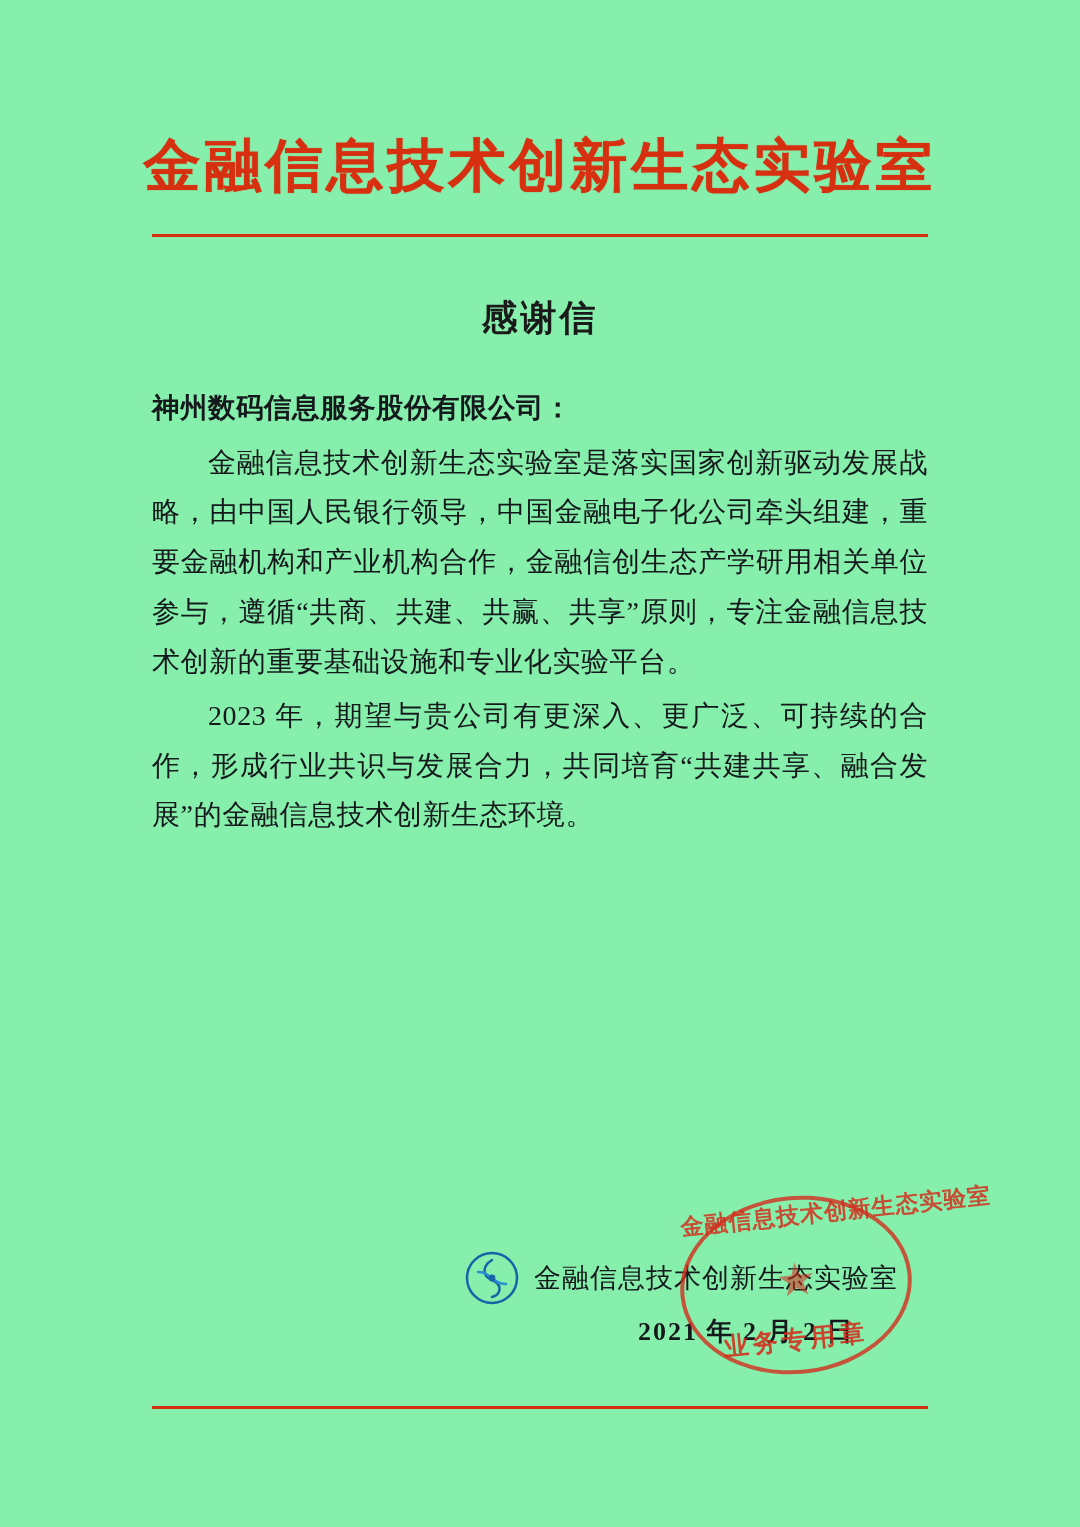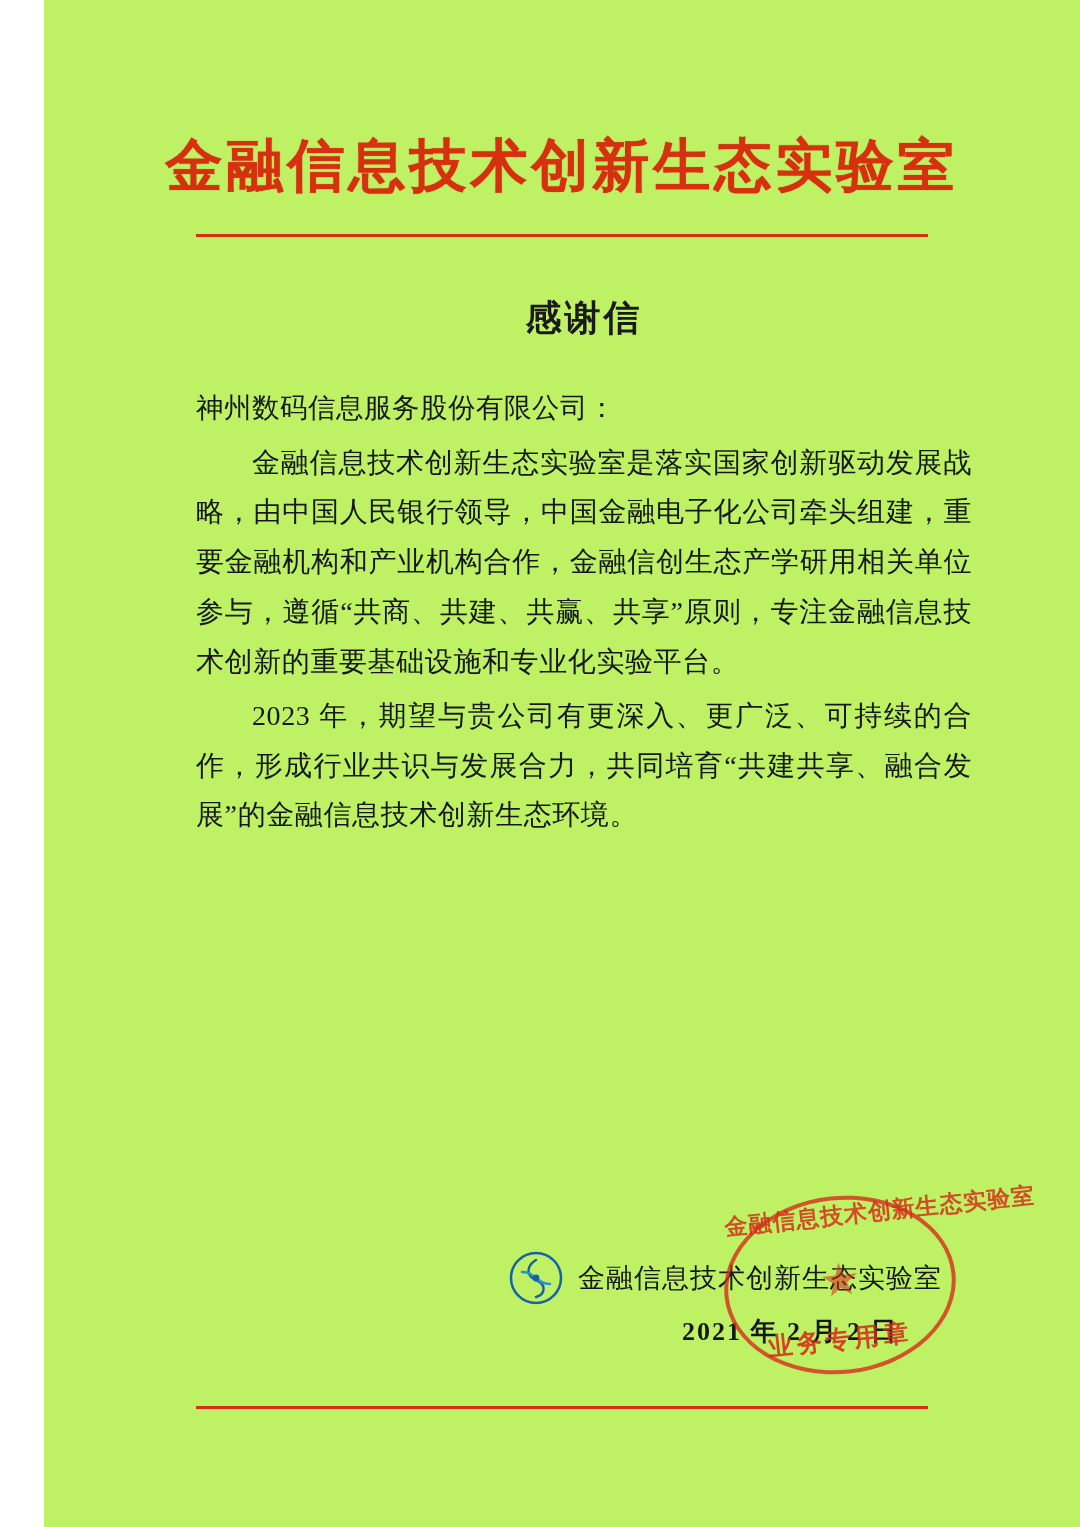--- a/index.html
+++ b/index.html
@@ -19,8 +19,7 @@
   .page {
     position: absolute;
     inset: 0;
-    background: #bef264;
-    margin-left: 44px;
+    background: #86efac;
   }
 
   

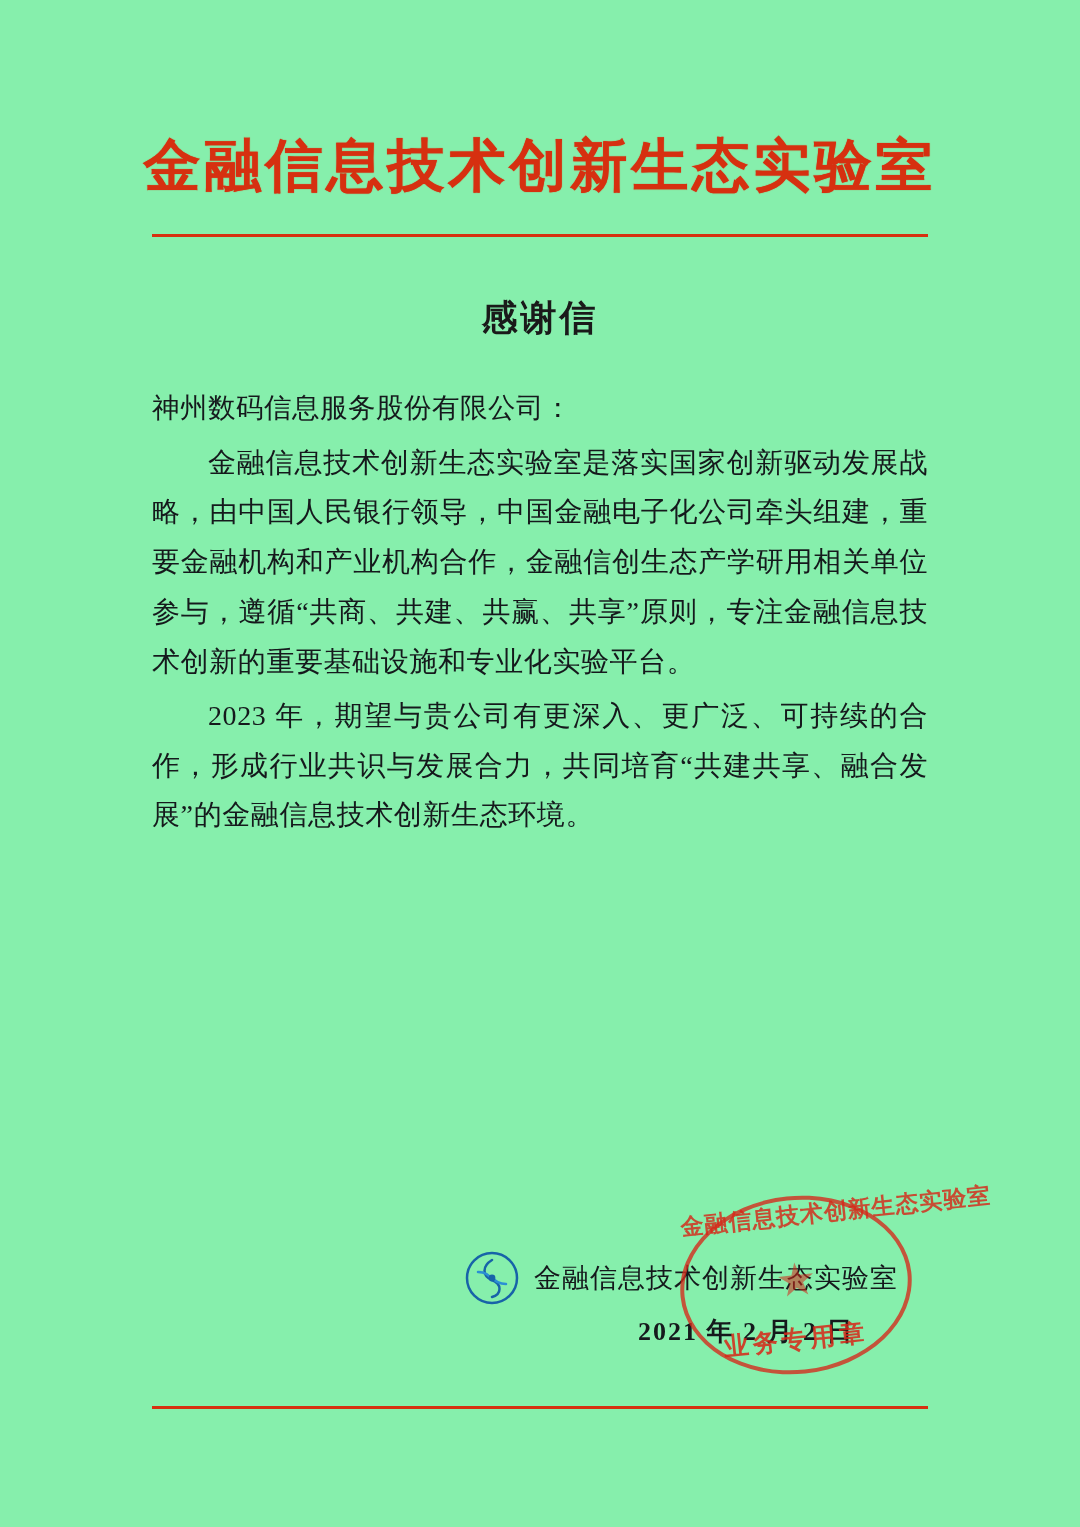--- a/index.html
+++ b/index.html
@@ -71,6 +71,7 @@
     letter-spacing: 0.5px;
     color: #15191c;
     margin-bottom: 8px;
+    font-weight: bold;
   }
   .para {
     font-size: 28px;

